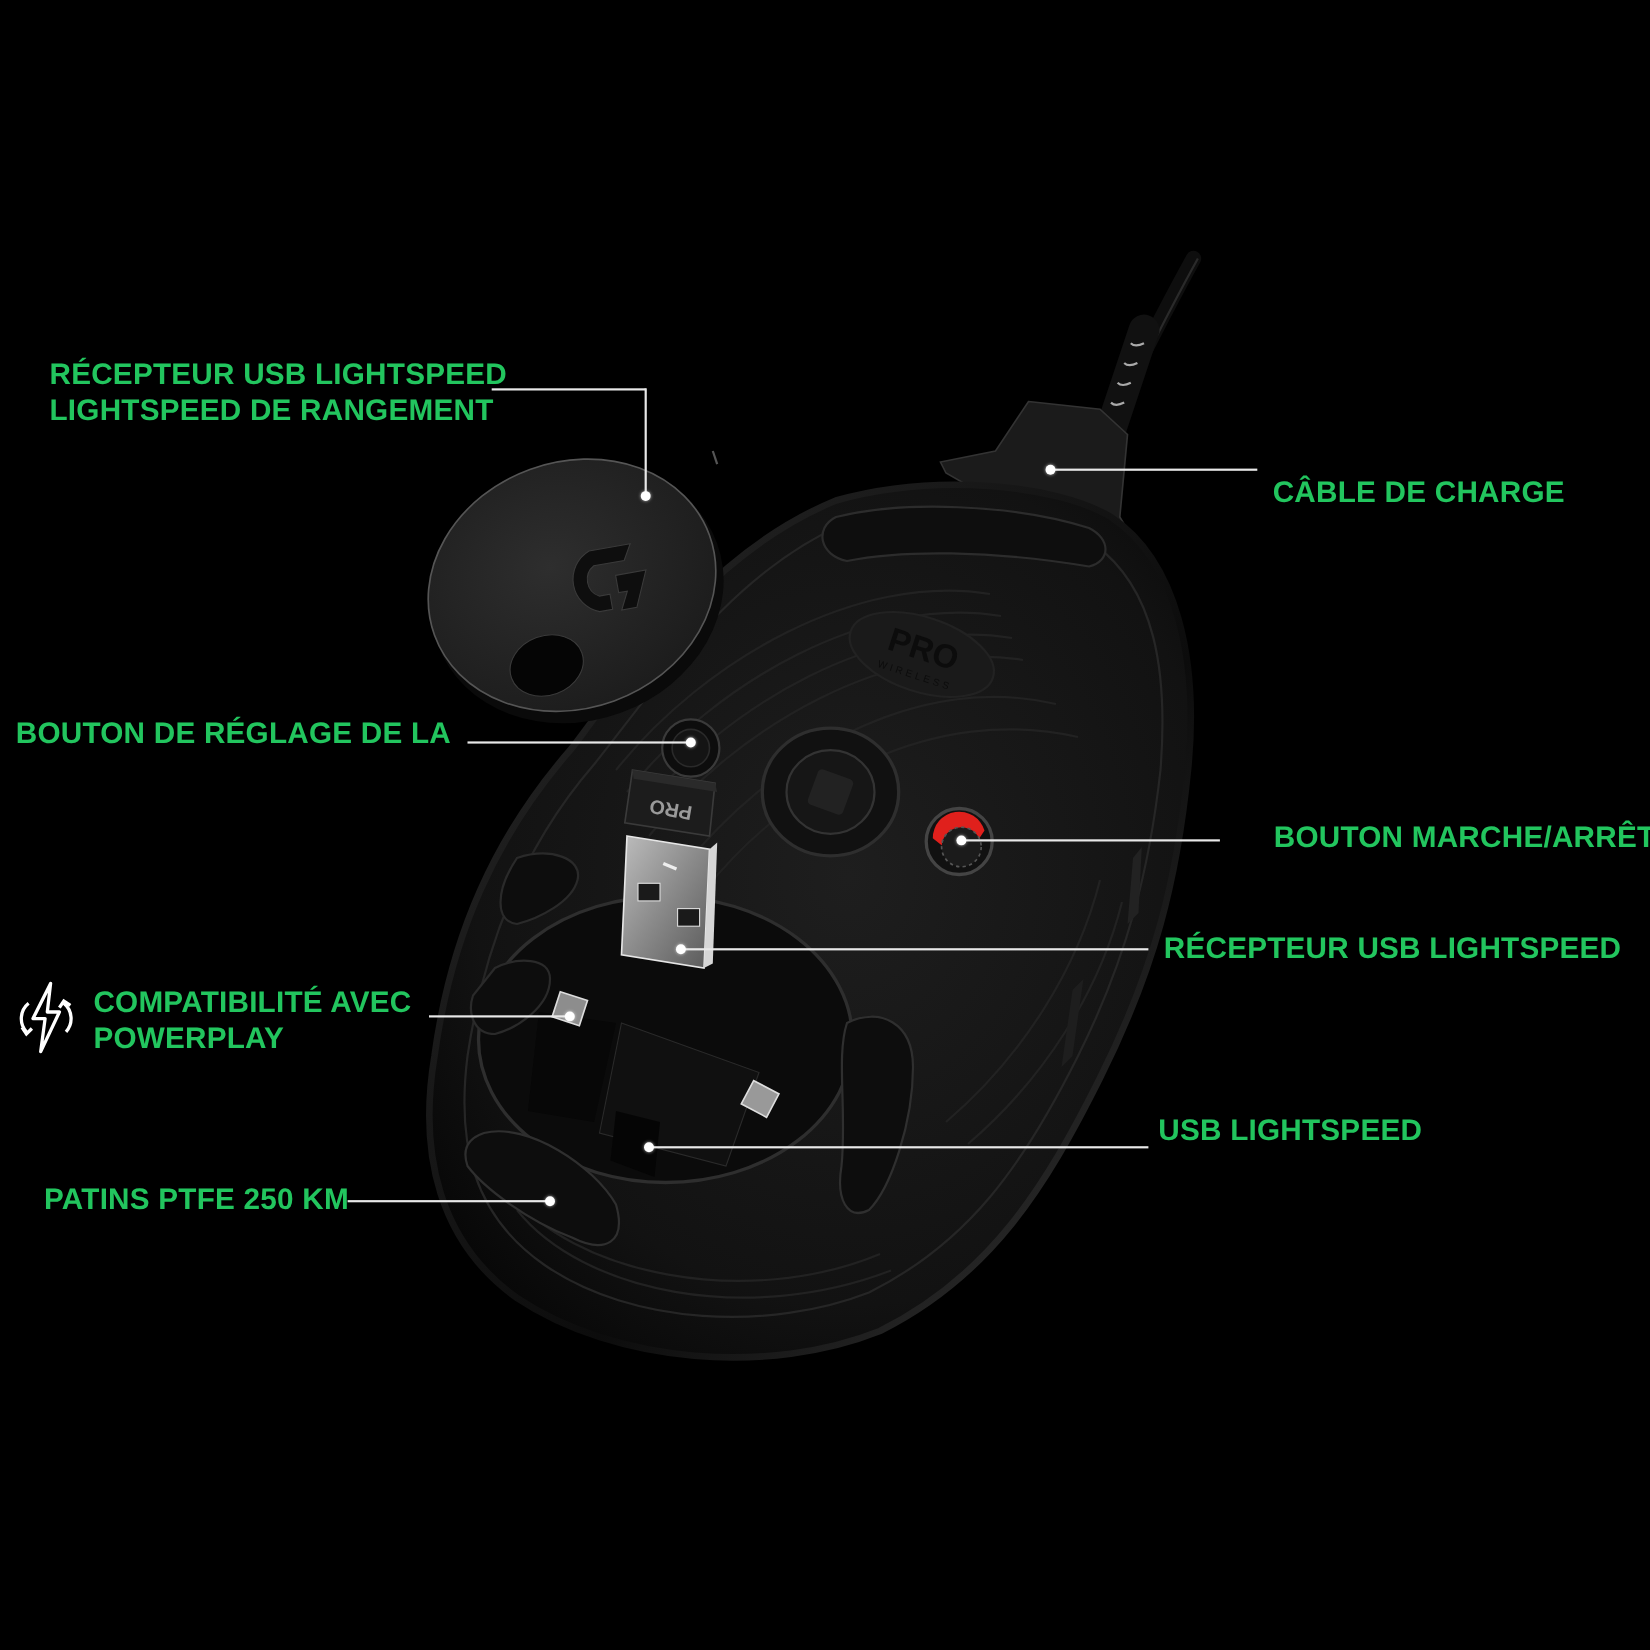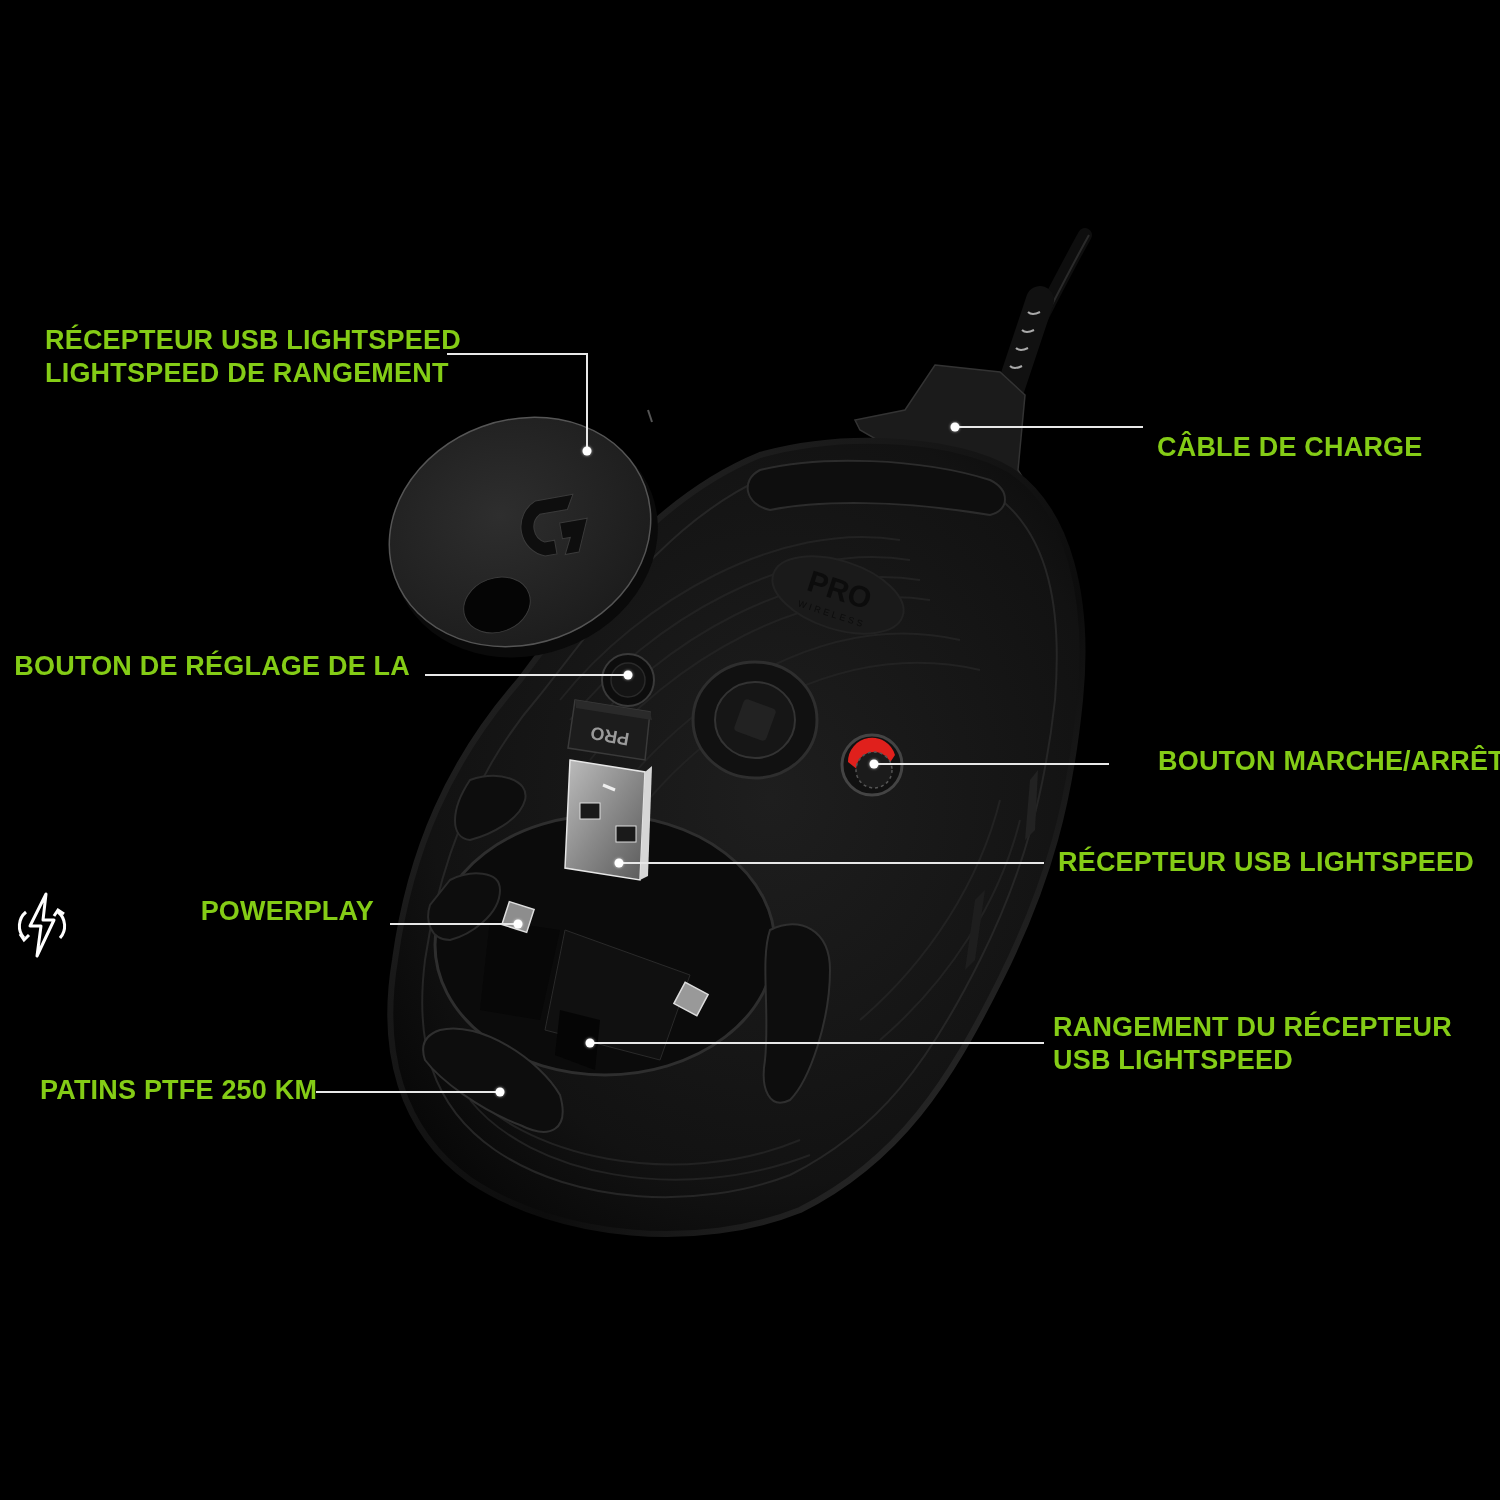--- a/index.html
+++ b/index.html
@@ -6,7 +6,7 @@
     body { width:1500px; height:1500px; position:relative; overflow:hidden;
       font-family:"Liberation Sans", "DejaVu Sans", sans-serif; }
     .stage { position:absolute; inset:0; background:#000; }
-    .label { position:absolute; color:#84cc16; font-weight:700; font-size:27px; line-height:33px;
+    .label { position:absolute; color:#22c55e; font-weight:700; font-size:27px; line-height:33px;
       letter-spacing:0.2px; white-space:nowrap; }
     .label.right { text-align:left; }
     .line { position:absolute; background:#e8e8e8; height:2px; }

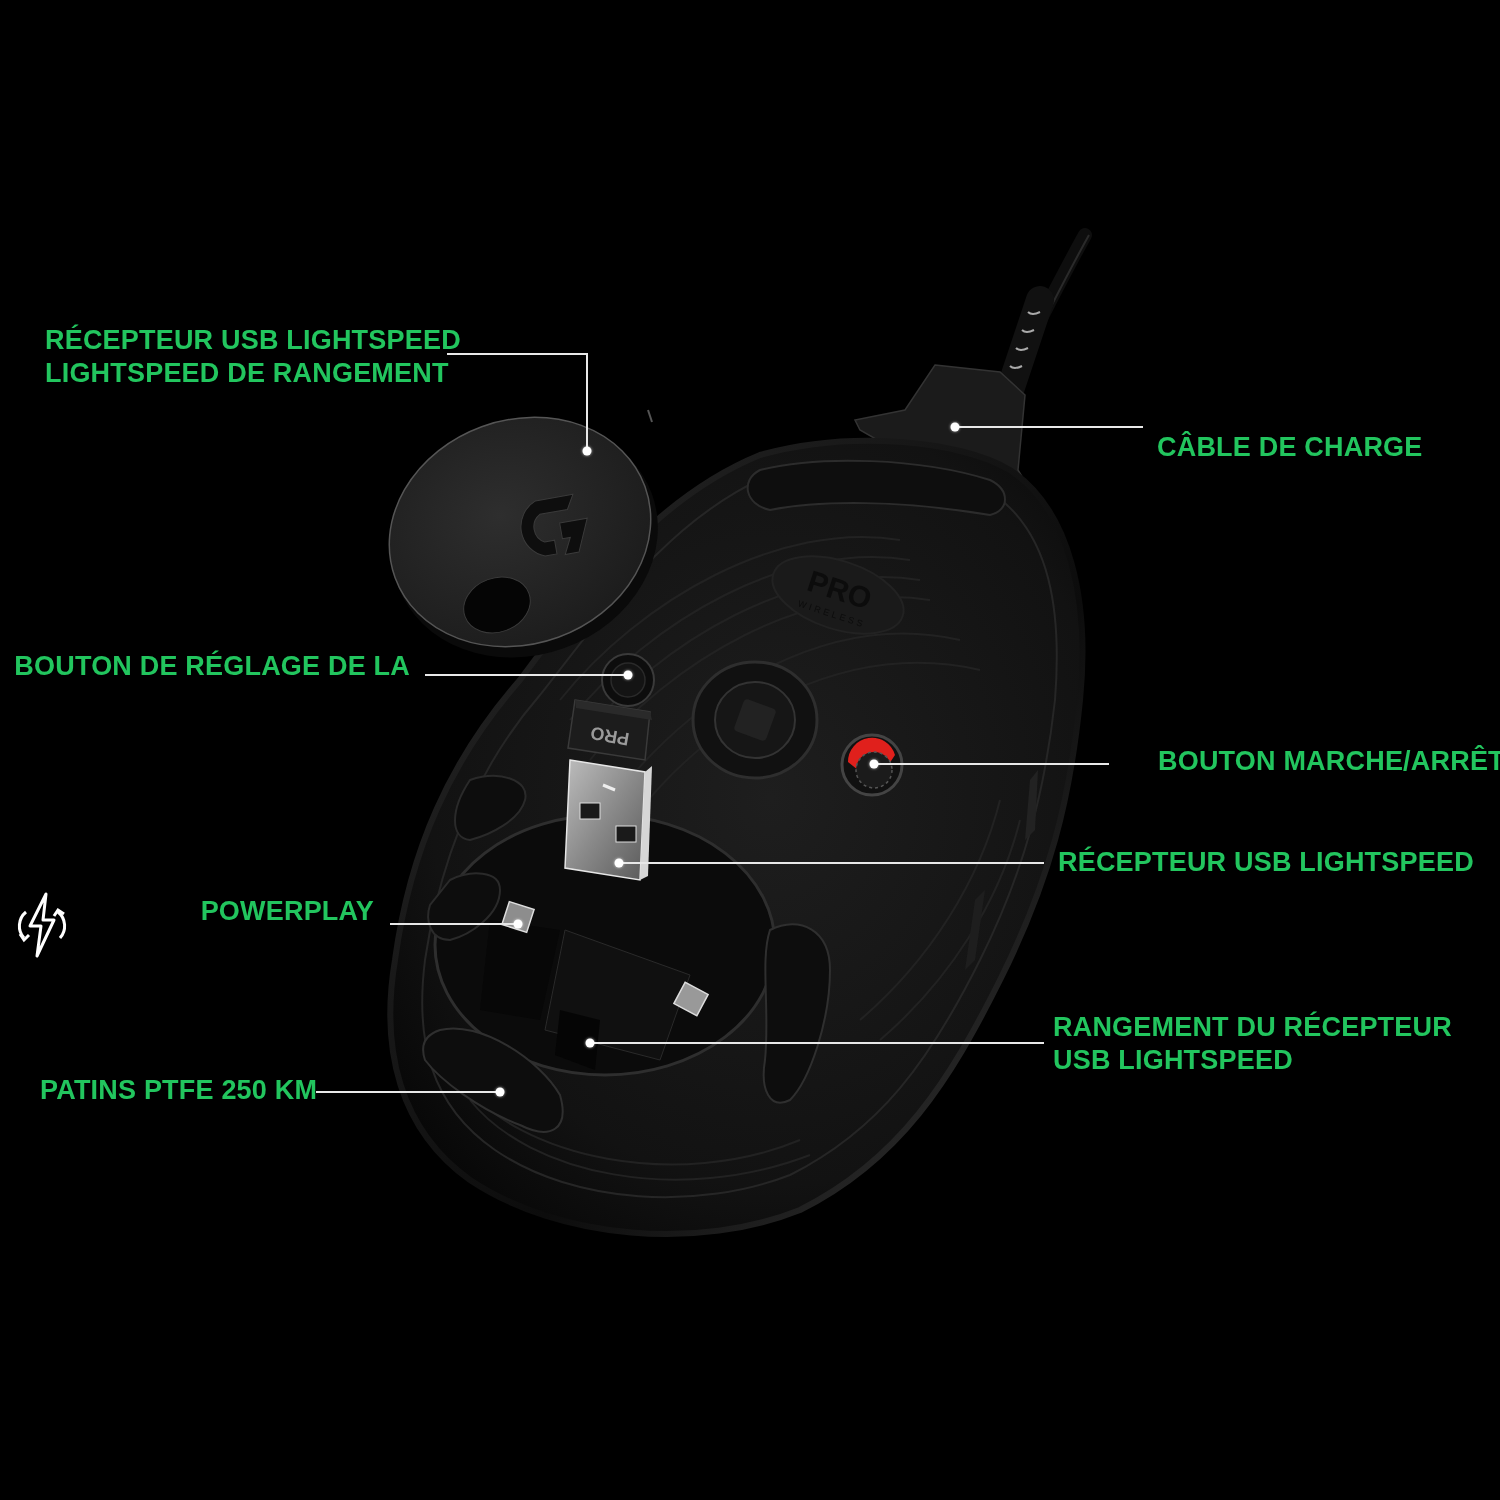--- a/index.html
+++ b/index.html
@@ -191,6 +191,7 @@
     <path d="M36 4 L20 36 L31 36 L27 66 L44 30 L33 30 Z" stroke="#fff" stroke-width="3" fill="none" stroke-linejoin="round"></path>
   </svg>
   <div class="label right" style="right:1126px; top:895px;">
+    <div>COMPATIBILITÉ AVEC</div>
     <div>POWERPLAY</div>
   </div>
   <div class="line" style="left:390px; top:923px; width:128px;"></div>

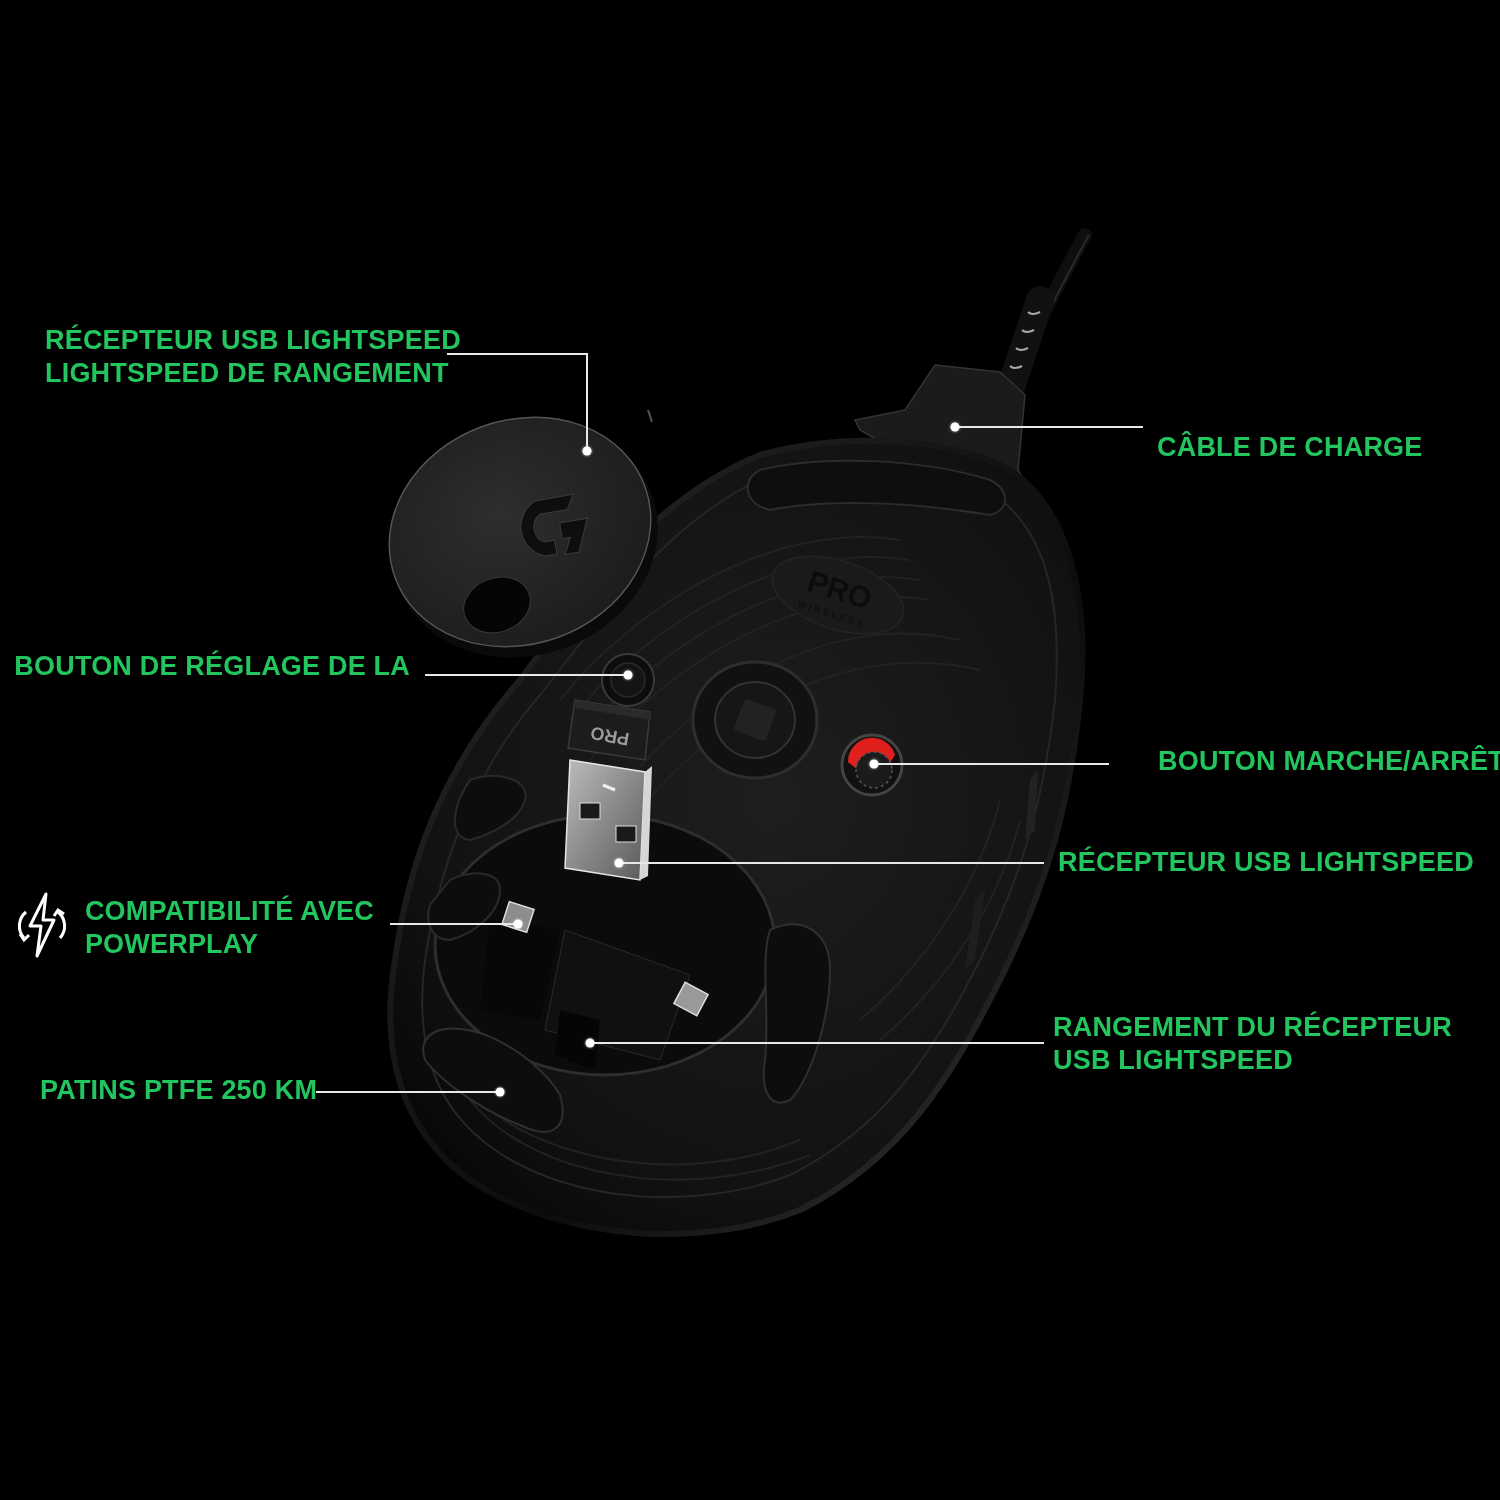--- a/index.html
+++ b/index.html
@@ -198,7 +198,6 @@
   <div class="dot" style="left:518px; top:924px;"></div>
 
   <div class="label" style="left:1053px; top:1011px;">
-    <div>RANGEMENT DU RÉCEPTEUR</div>
     <div>USB LIGHTSPEED</div>
   </div>
   <div class="line" style="left:590px; top:1042px; width:454px;"></div>

